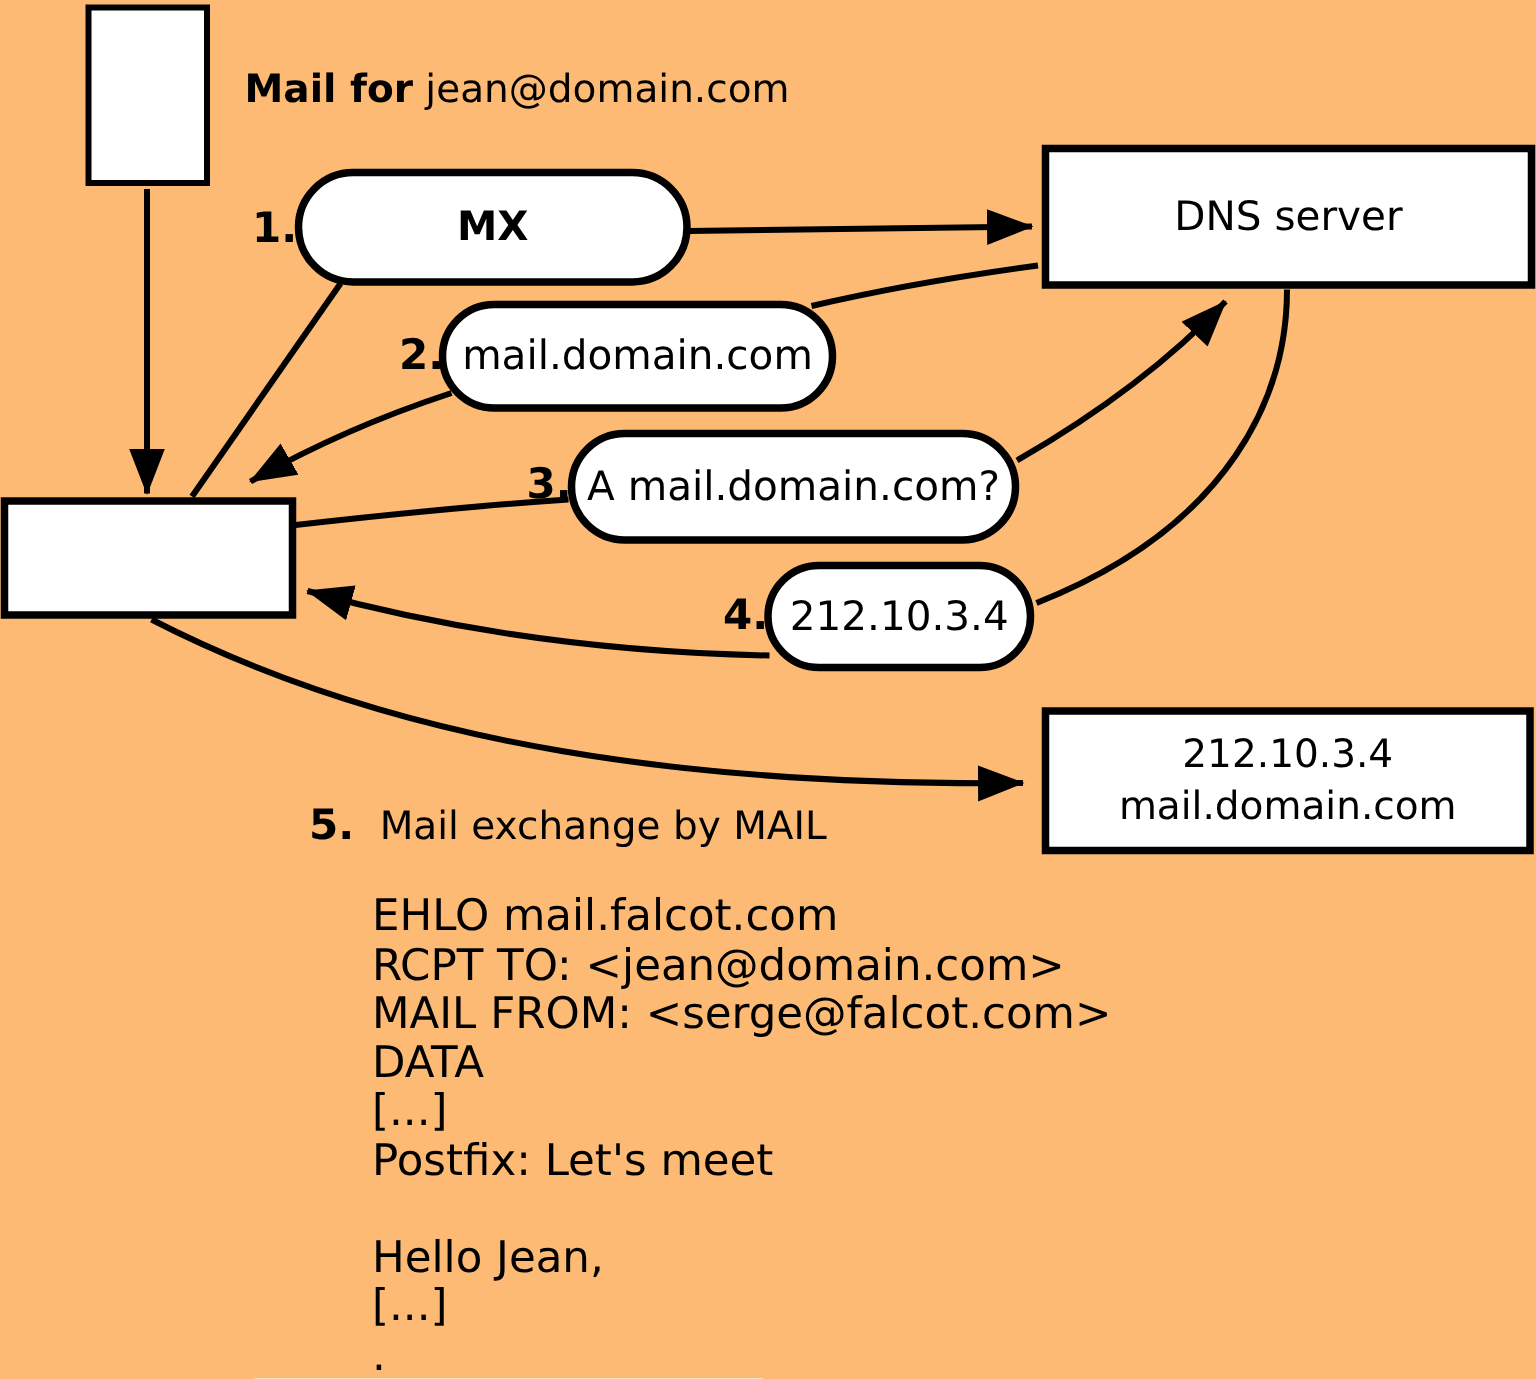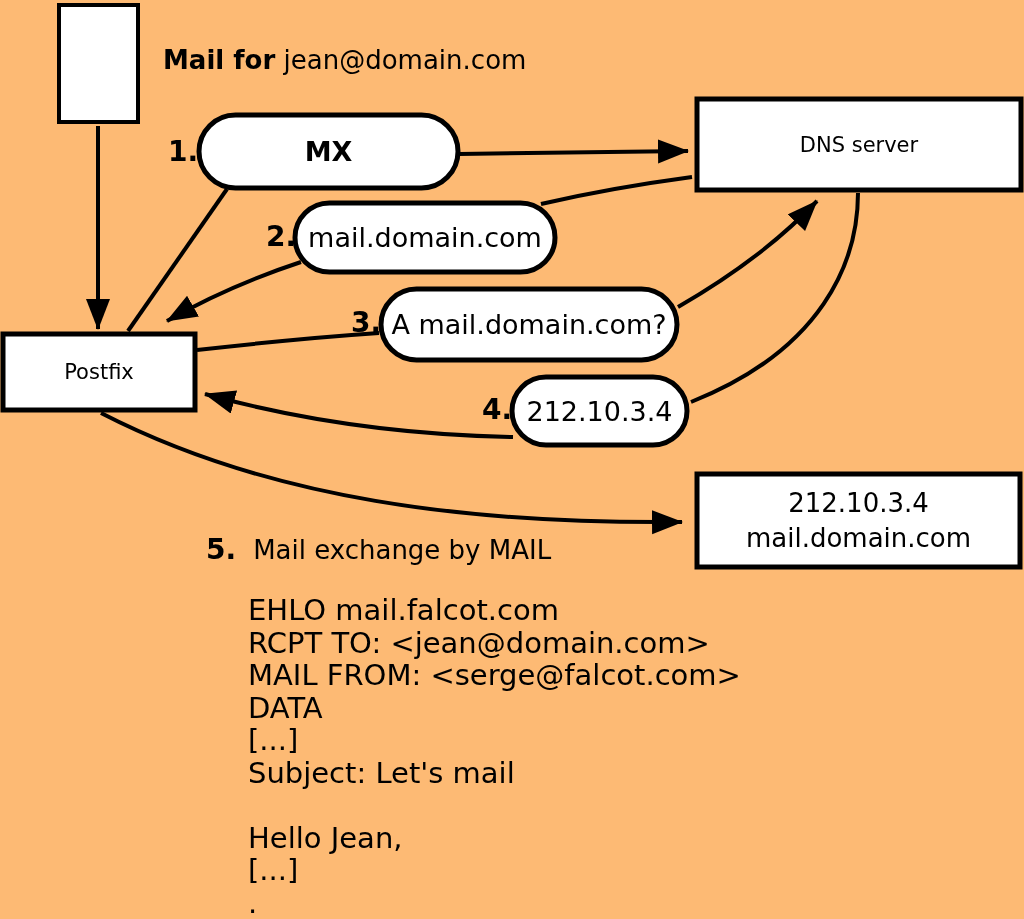--- a/index.html
+++ b/index.html
@@ -16,7 +16,7 @@
     position:absolute;
     display:flex; align-items:center; justify-content:center;
     text-align:center;
-    font-size:21px;
+    font-size:27px;
     white-space:nowrap;
   }
   .pill-label { font-size:27px; }

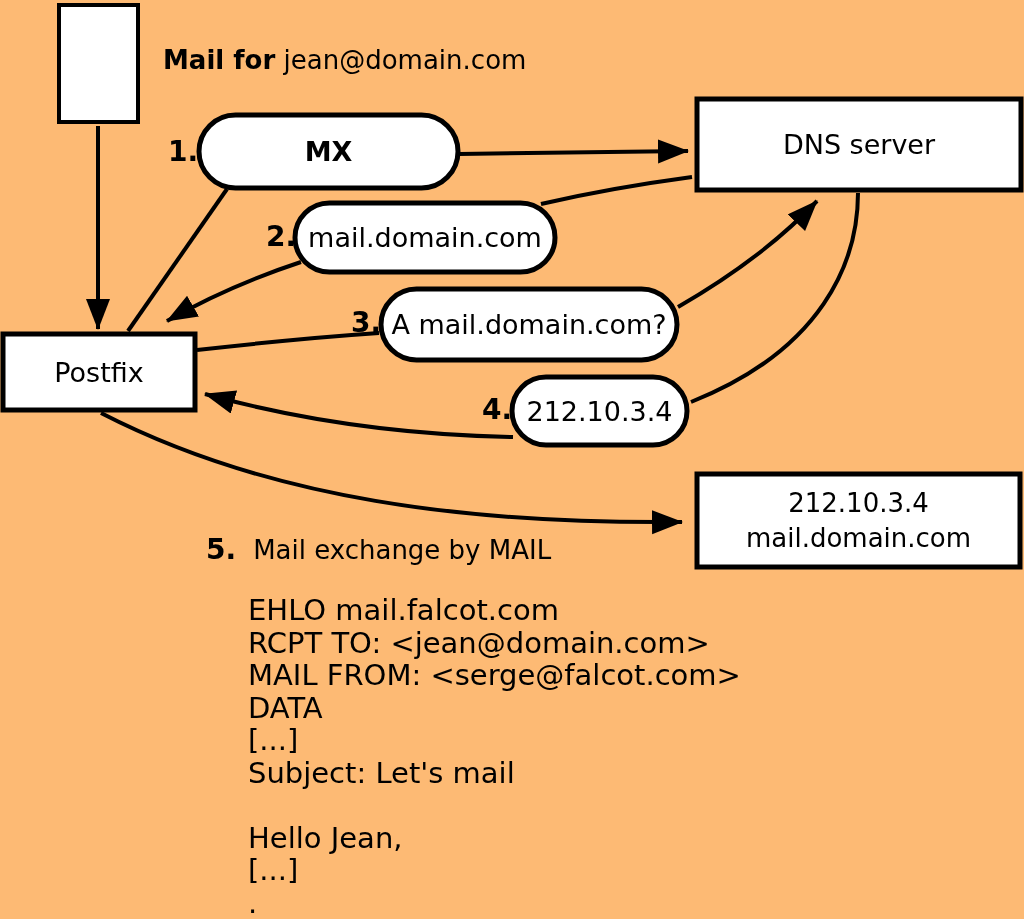--- a/index.html
+++ b/index.html
@@ -90,7 +90,6 @@
 
   <div class="annotation" style="left:163px; top:45px;"><b>Mail for</b><span> jean@domain.com</span></div>
 
-  <div class="node-label" style="left:3px; top:334px; width:192px; height:76px;">Postfix</div>
 
   <div class="node-label" style="left:697px; top:99px; width:324px; height:91px;">DNS server</div>
 

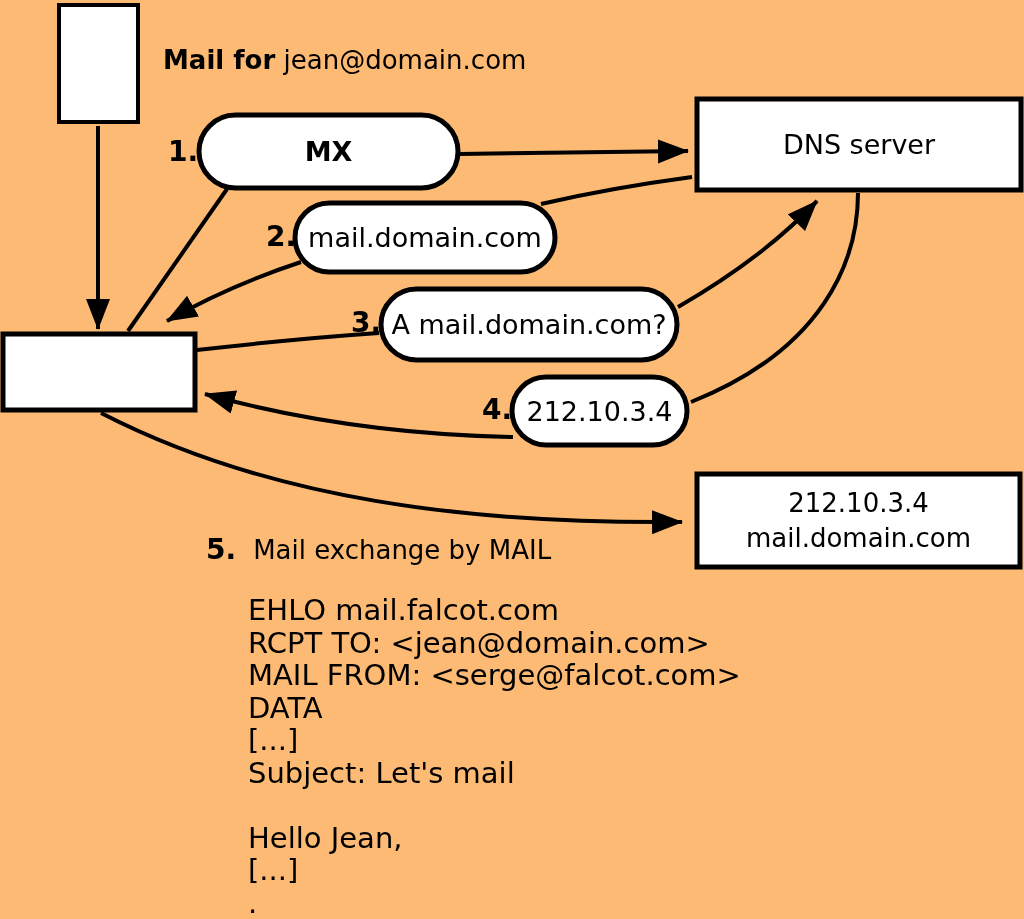--- a/index.html
+++ b/index.html
@@ -130,7 +130,7 @@
     <div class="smtp-line">MAIL FROM: &lt;serge@falcot.com&gt;</div>
     <div class="smtp-line">DATA</div>
     <div class="smtp-line">[...]</div>
-    <div class="smtp-line">Subject: Let's mail</div>
+    <div class="smtp-line">Postfix: Let's meet</div>
     <div class="smtp-line"></div>
     <div class="smtp-line">Hello Jean,</div>
     <div class="smtp-line">[...]</div>

